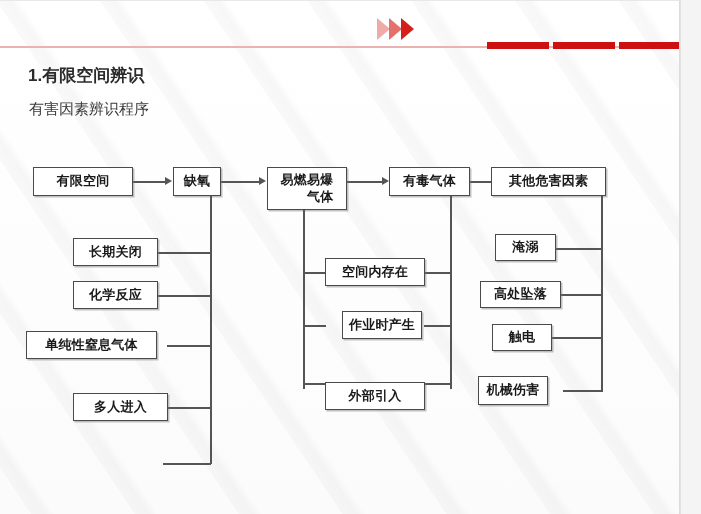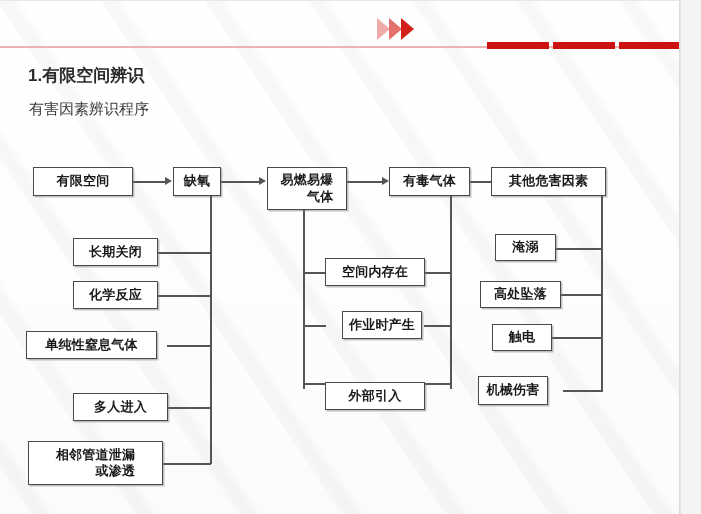--- a/index.html
+++ b/index.html
@@ -219,8 +219,6 @@
 
     <div class="node" style="left:73px;  top:393px; width:95px;  height:28px;">多人进入</div>
 
-    <div class="node" style="left:28px;  top:441px; width:135px; height:44px; white-space:pre-line;">相邻管道泄漏
-或渗透</div>
 
     <div class="line vline" style="left:303px; top:210px; height:179px;"></div>
 

